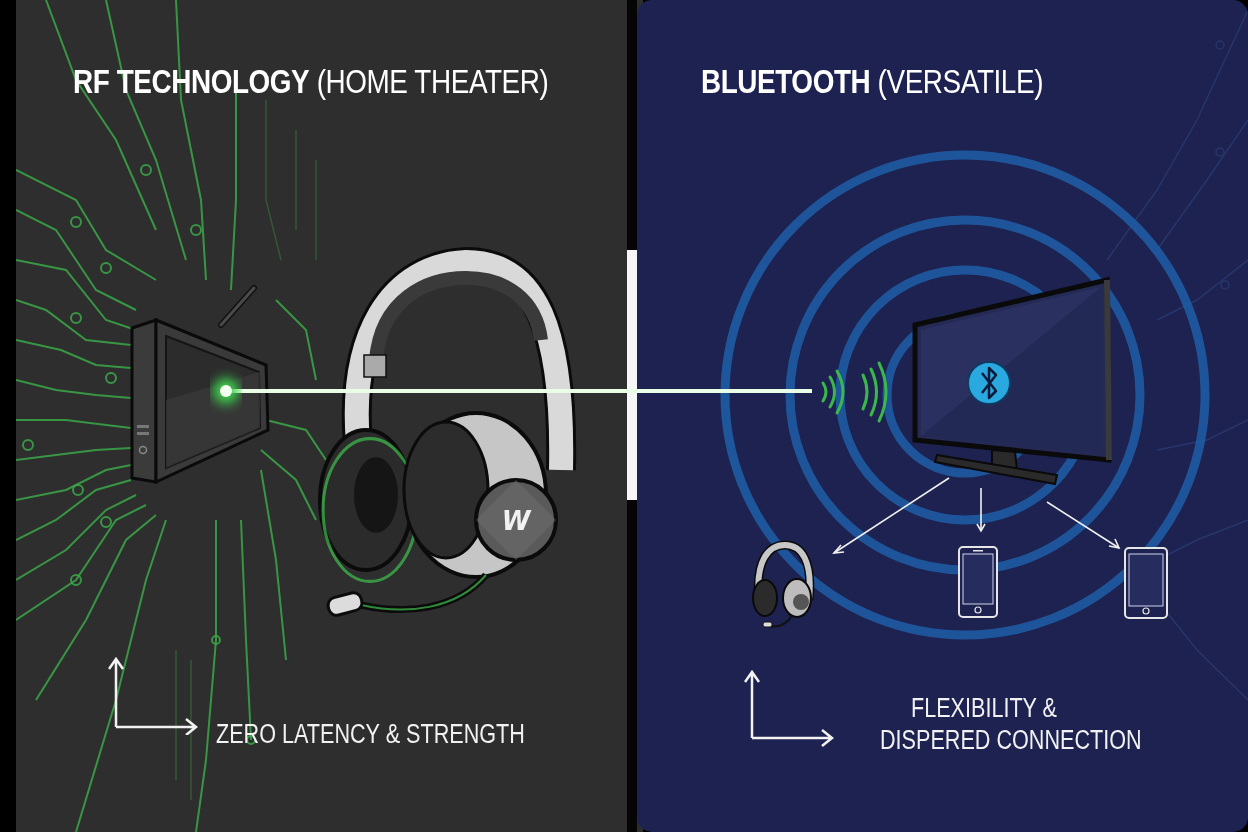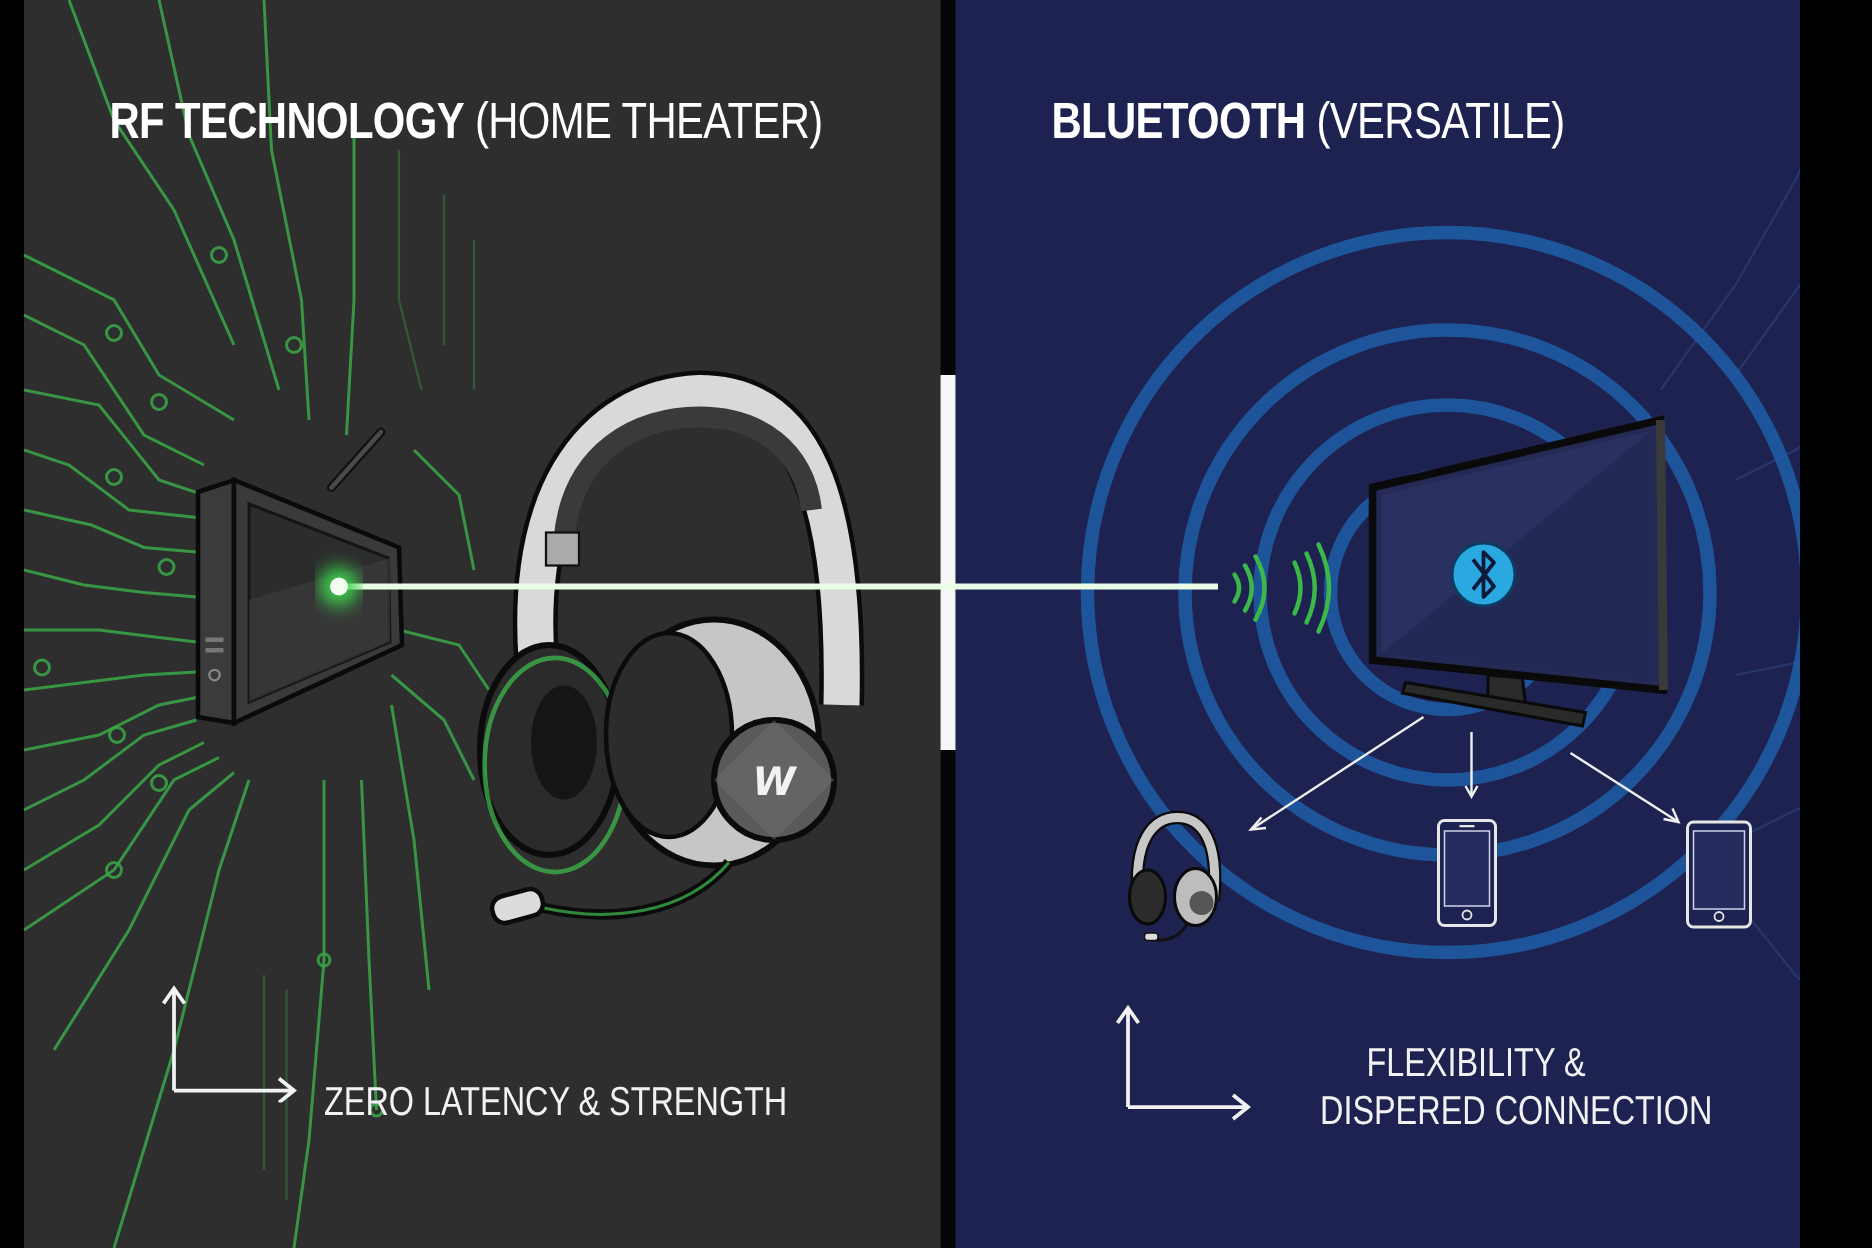--- a/index.html
+++ b/index.html
@@ -6,7 +6,7 @@
   body { width:1248px; height:832px; overflow:hidden; position:relative; background:#000; font-family:"Liberation Sans", "DejaVu Sans", sans-serif; }
   .panel { position:absolute; top:0; height:832px; overflow:hidden; }
   .panel-left { left:16px; width:627px; background:#2e2e2e; }
-  .panel-right { left:637px; width:563px; background:#1d2250; }
+  .panel-right { left:637px; width:611px; background:#1d2250;border-radius:15px; }
   .divider-black { position:absolute; left:627px; top:0; width:10px; height:832px; background:#050505; }
   .divider-white { position:absolute; left:627px; top:250px; width:10px; height:250px; background:#f6f6f6; }
   .title { position:absolute; top:62px; color:#ffffff; font-size:34px; letter-spacing:-0.5px; transform:scaleX(0.82); transform-origin:left top; white-space:nowrap; }

